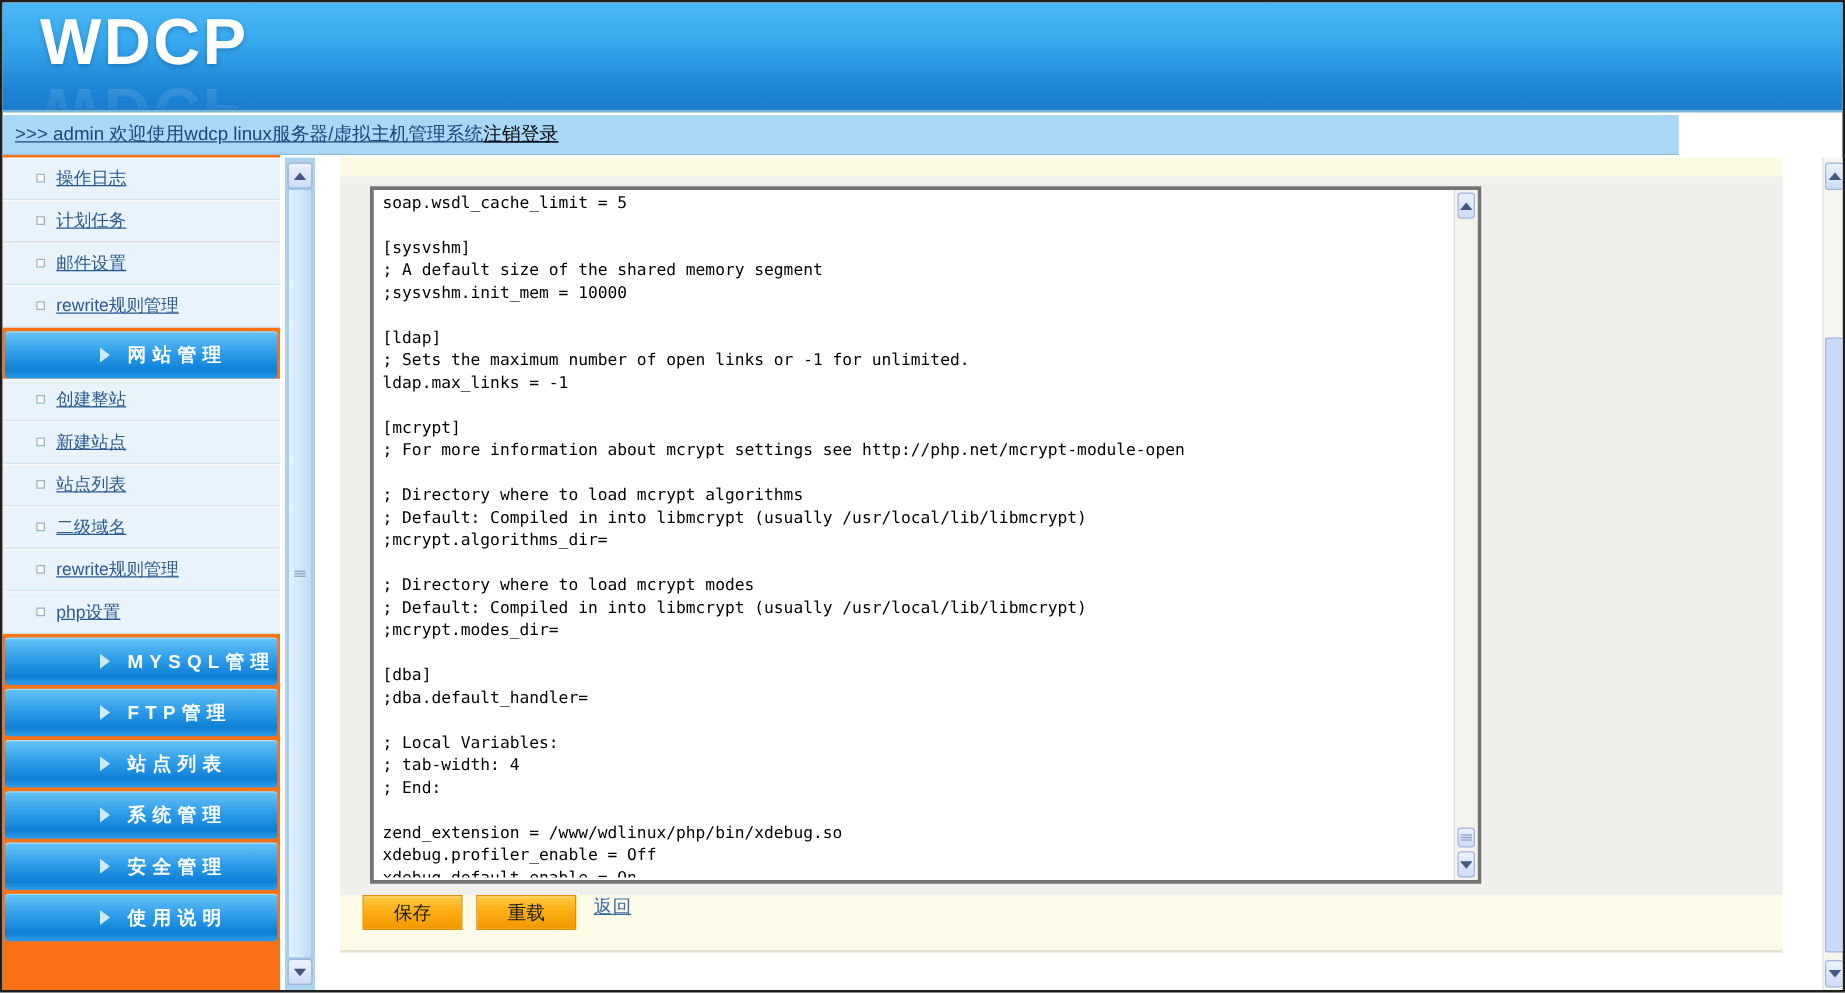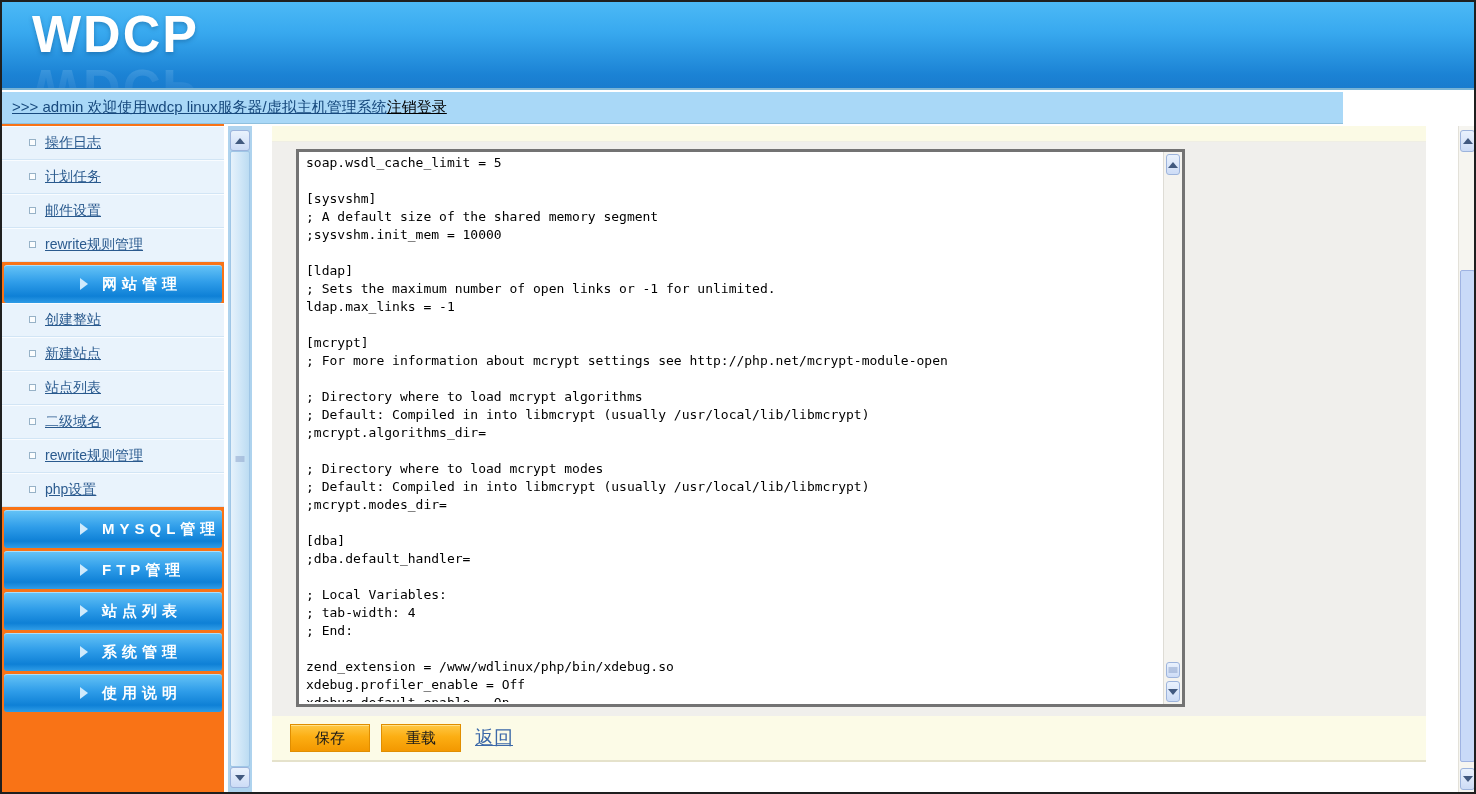--- a/index.html
+++ b/index.html
@@ -222,6 +222,10 @@
   <div class="side-cat">
     <span class="cat-arrow"></span>
     <span>系统管理</span>
+  </div>
+  <div class="side-cat">
+    <span class="cat-arrow"></span>
+    <span>安全管理</span>
   </div>
   <div class="side-cat">
     <span class="cat-arrow"></span>

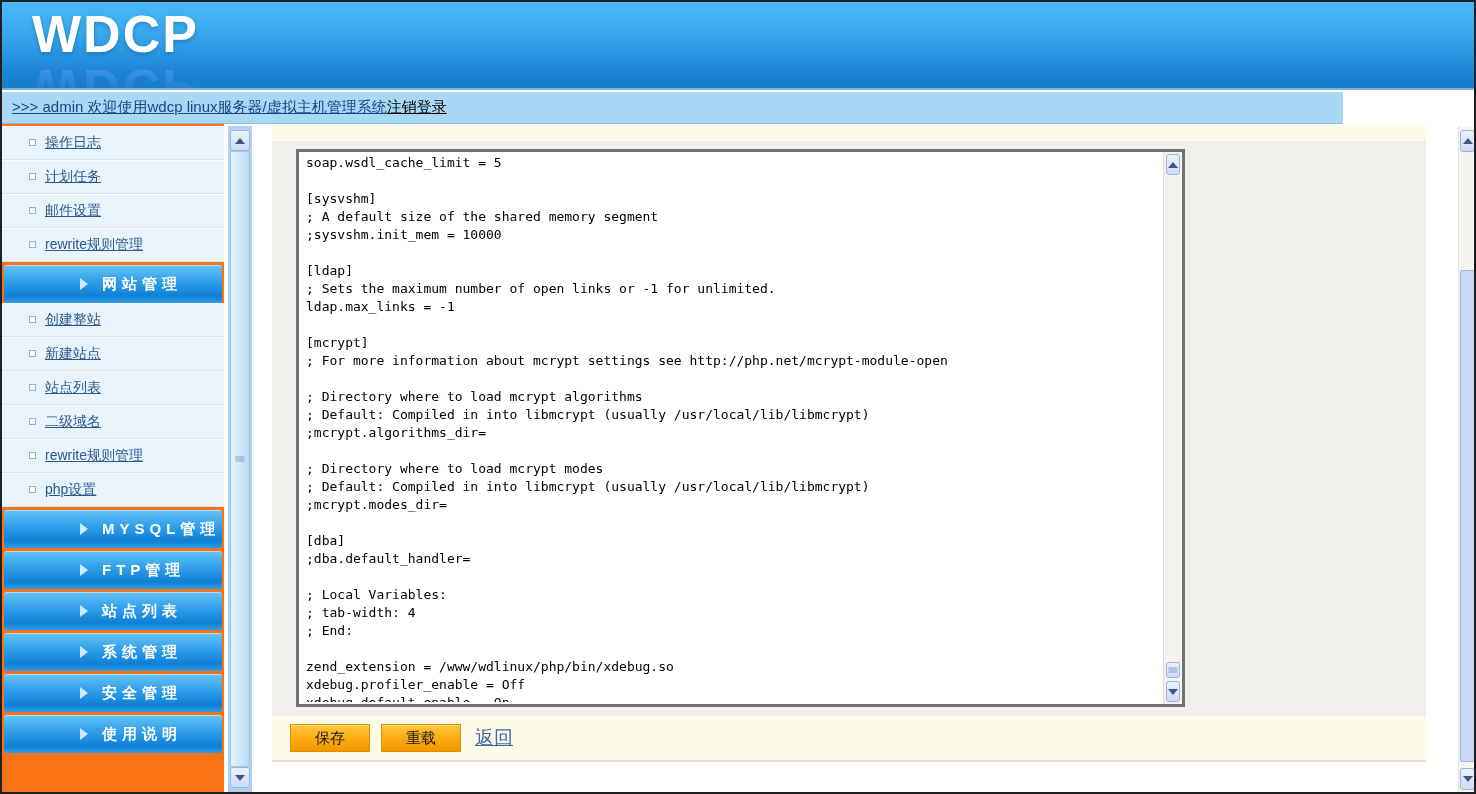--- a/index.html
+++ b/index.html
@@ -100,7 +100,7 @@
   .button-row {
     position:absolute; left:270px; top:714px; width:1154px; height:46px;
     background:#fcfbe7; border-bottom:2px solid #e5e2cb;
-    display:flex; align-items:center;
+    display:flex; 
   }
 
   

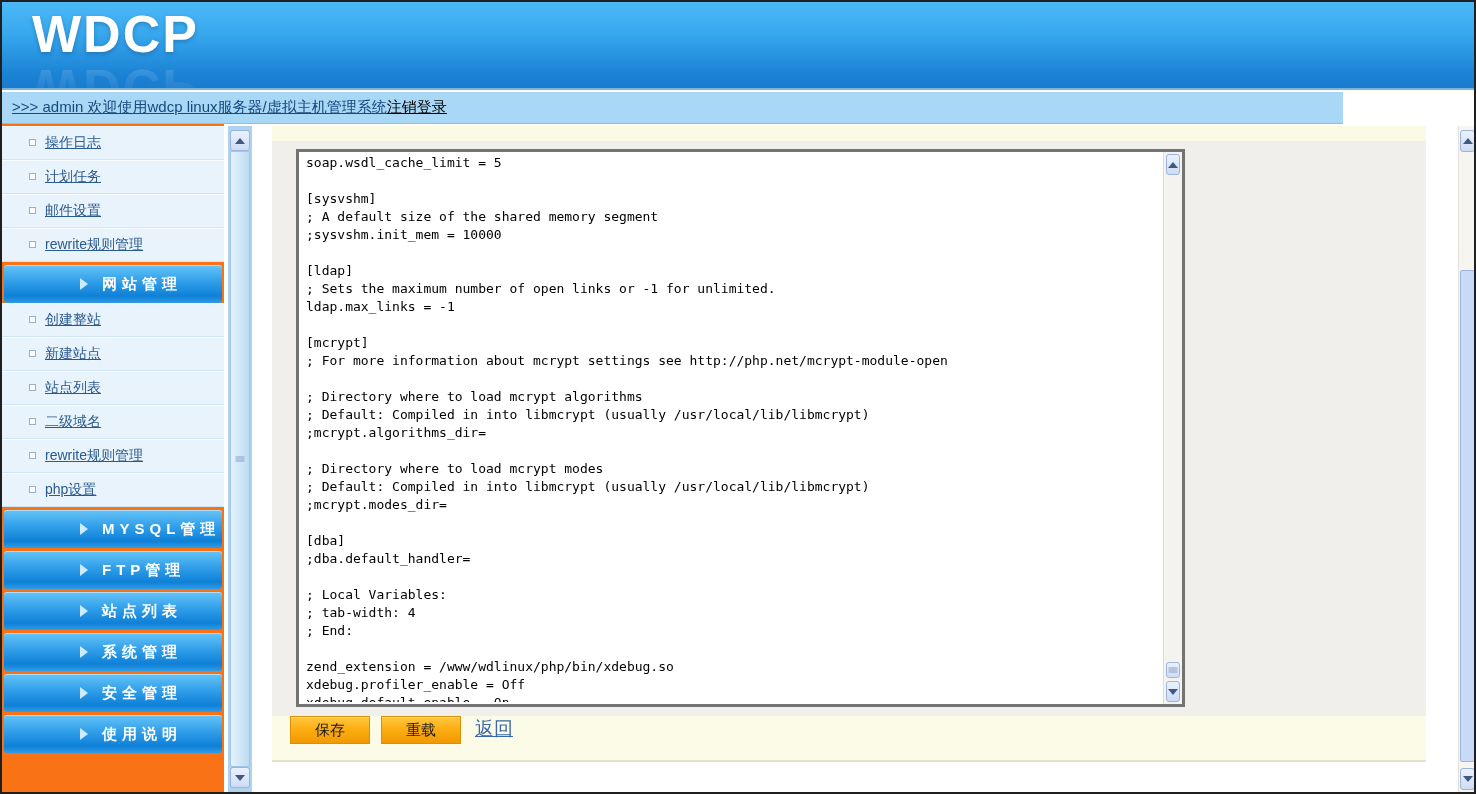--- a/index.html
+++ b/index.html
@@ -134,7 +134,7 @@
   }
   .btn-save { margin-left:18px; }
   .btn-reload { margin-left:5px; }
-  .back-link { margin-left:8px; color:#3b68a8; font-size:19px; text-decoration:underline; cursor:pointer; }
+  .back-link { margin-left:8px; color:#3b68a8; font-size:15px; text-decoration:underline; cursor:pointer; }
 
   
   .page-scroll {

